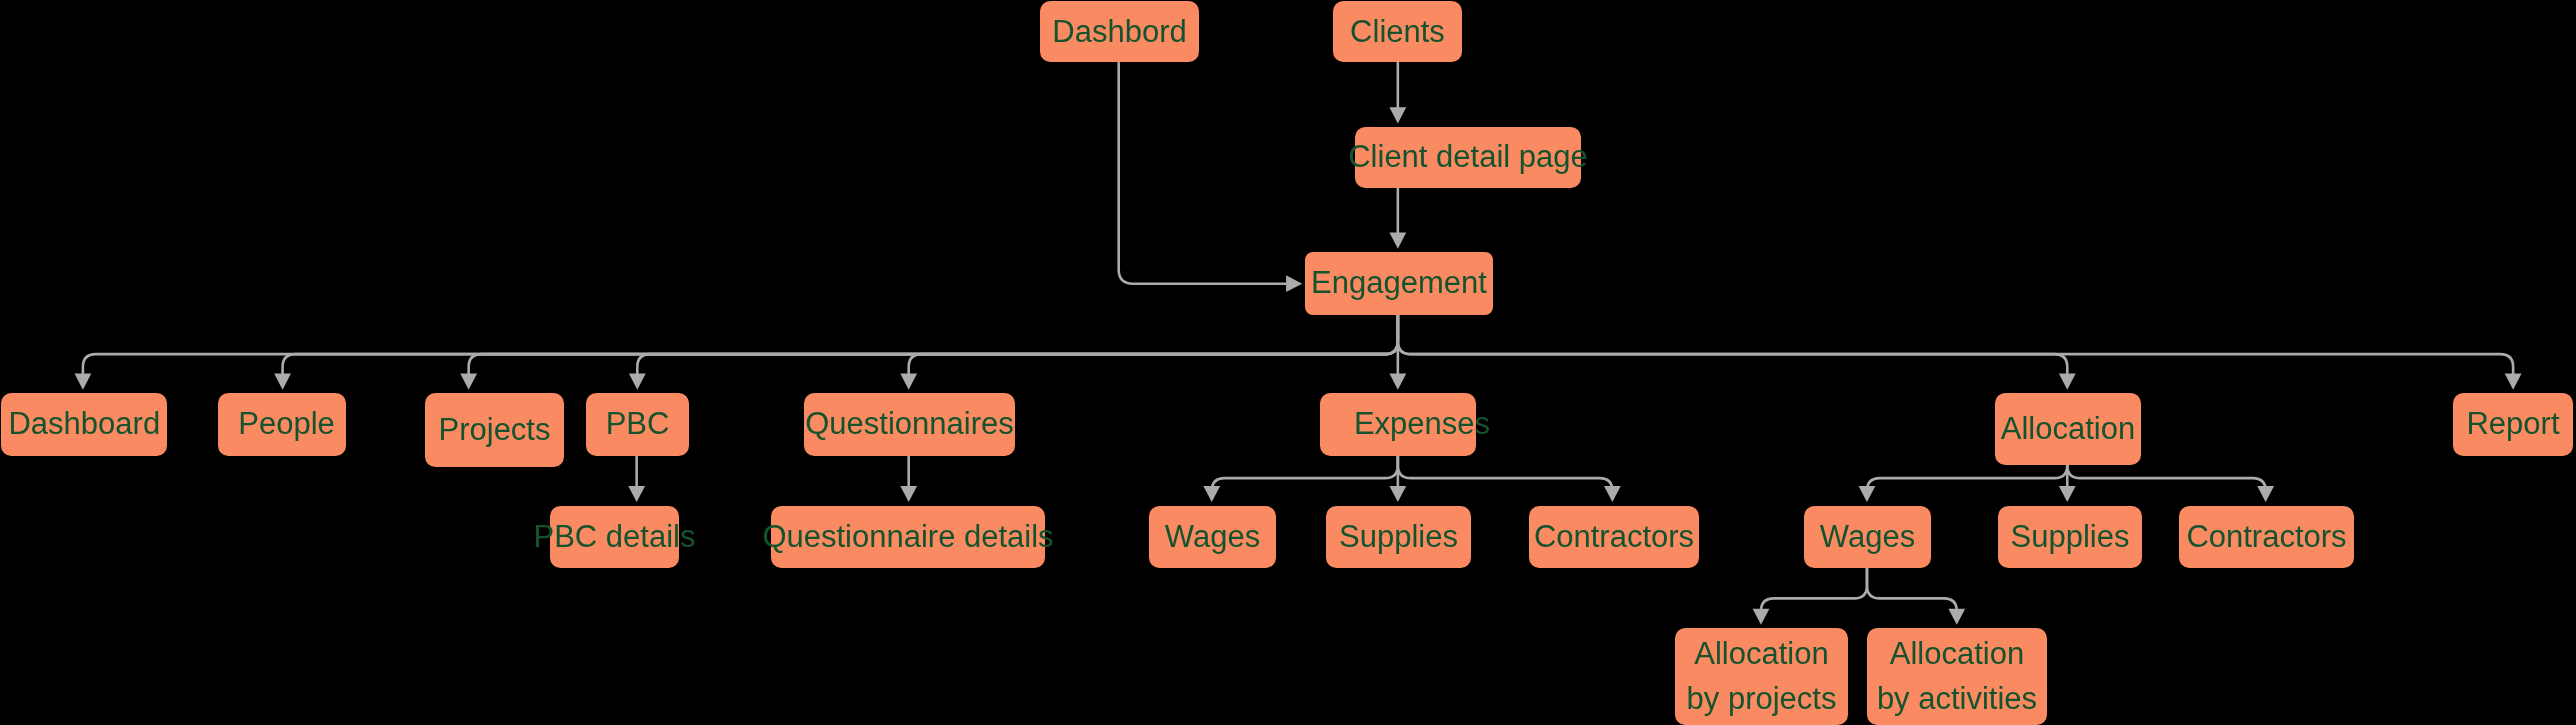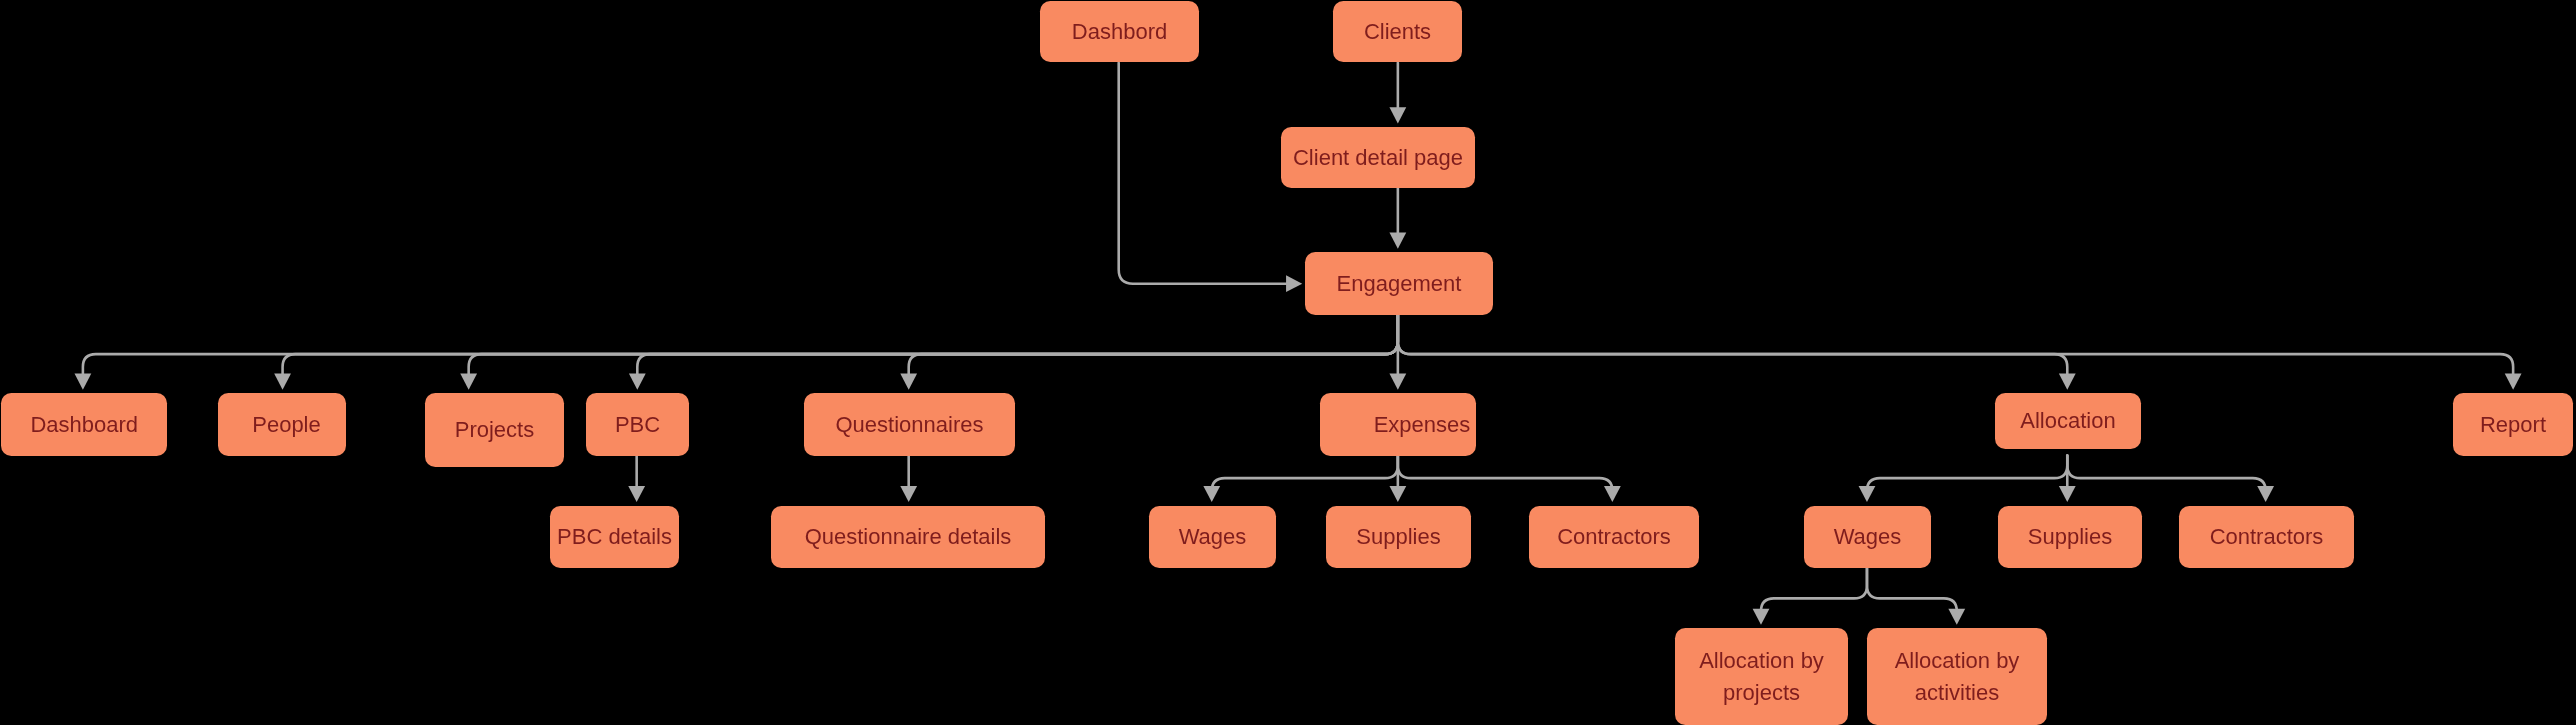--- a/index.html
+++ b/index.html
@@ -8,7 +8,7 @@
   #wires{position:absolute;left:0;top:0;width:2576px;height:725px;}
   .node{position:absolute;display:flex;align-items:center;justify-content:center;
         background:#F98A61;border-radius:10.3px;box-sizing:border-box;
-        color:#7f1d1d;font-size:22px;line-height:1.42;text-align:center;cursor:pointer;}
+        color:#14532d;font-size:31px;line-height:1.42;text-align:center;cursor:pointer;}
   .node .lbl{white-space:nowrap;padding:0 9px;}
   .node.wrap .lbl{white-space:normal;padding:0 6px;}
 </style>

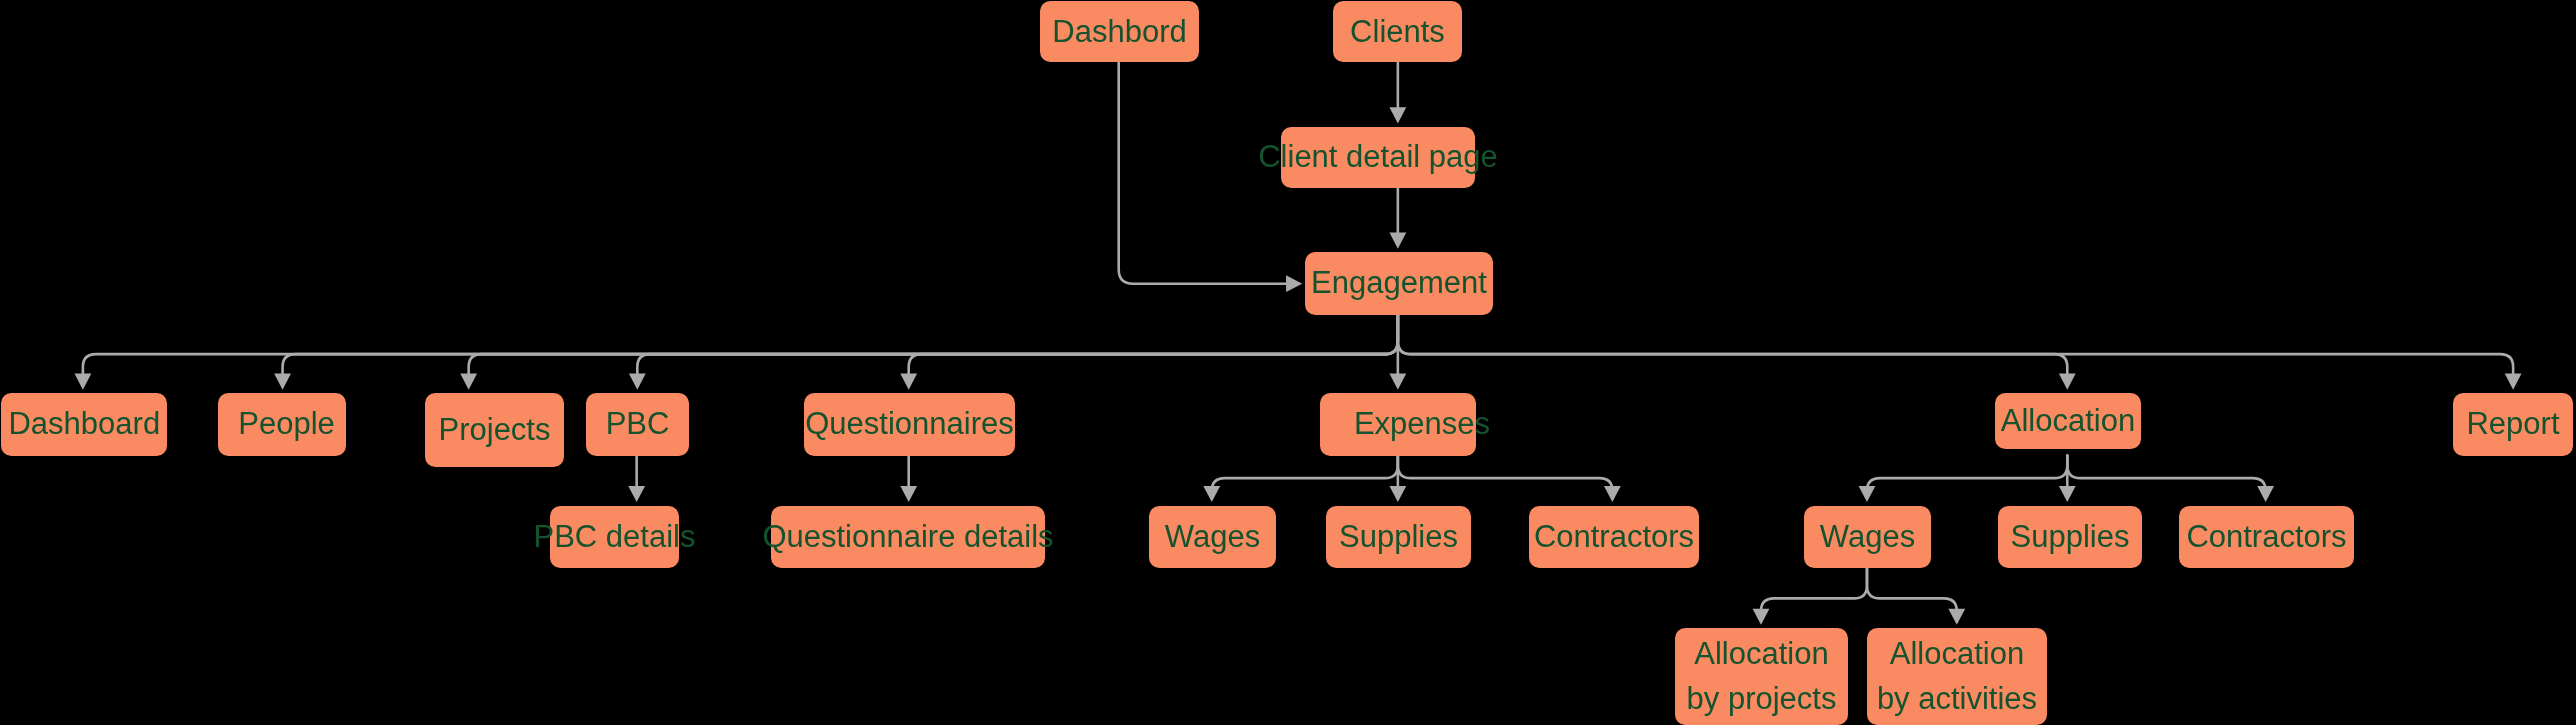--- a/index.html
+++ b/index.html
@@ -66,7 +66,7 @@
     <div class="node" style="left: 1333px; top: 1.3px; width: 129px; height: 61px;">
       <span class="lbl">Clients</span>
     </div>
-    <div class="node" style="left: 1281px; top: 127px; width: 194px; height: 61px;">
+    <div class="node" style="left: 1355px; top: 127px; width: 226px; height: 61px;">
       <span class="lbl">Client detail page</span>
     </div>
     <div class="node" style="left: 1305px; top: 252px; width: 188px; height: 63px;">

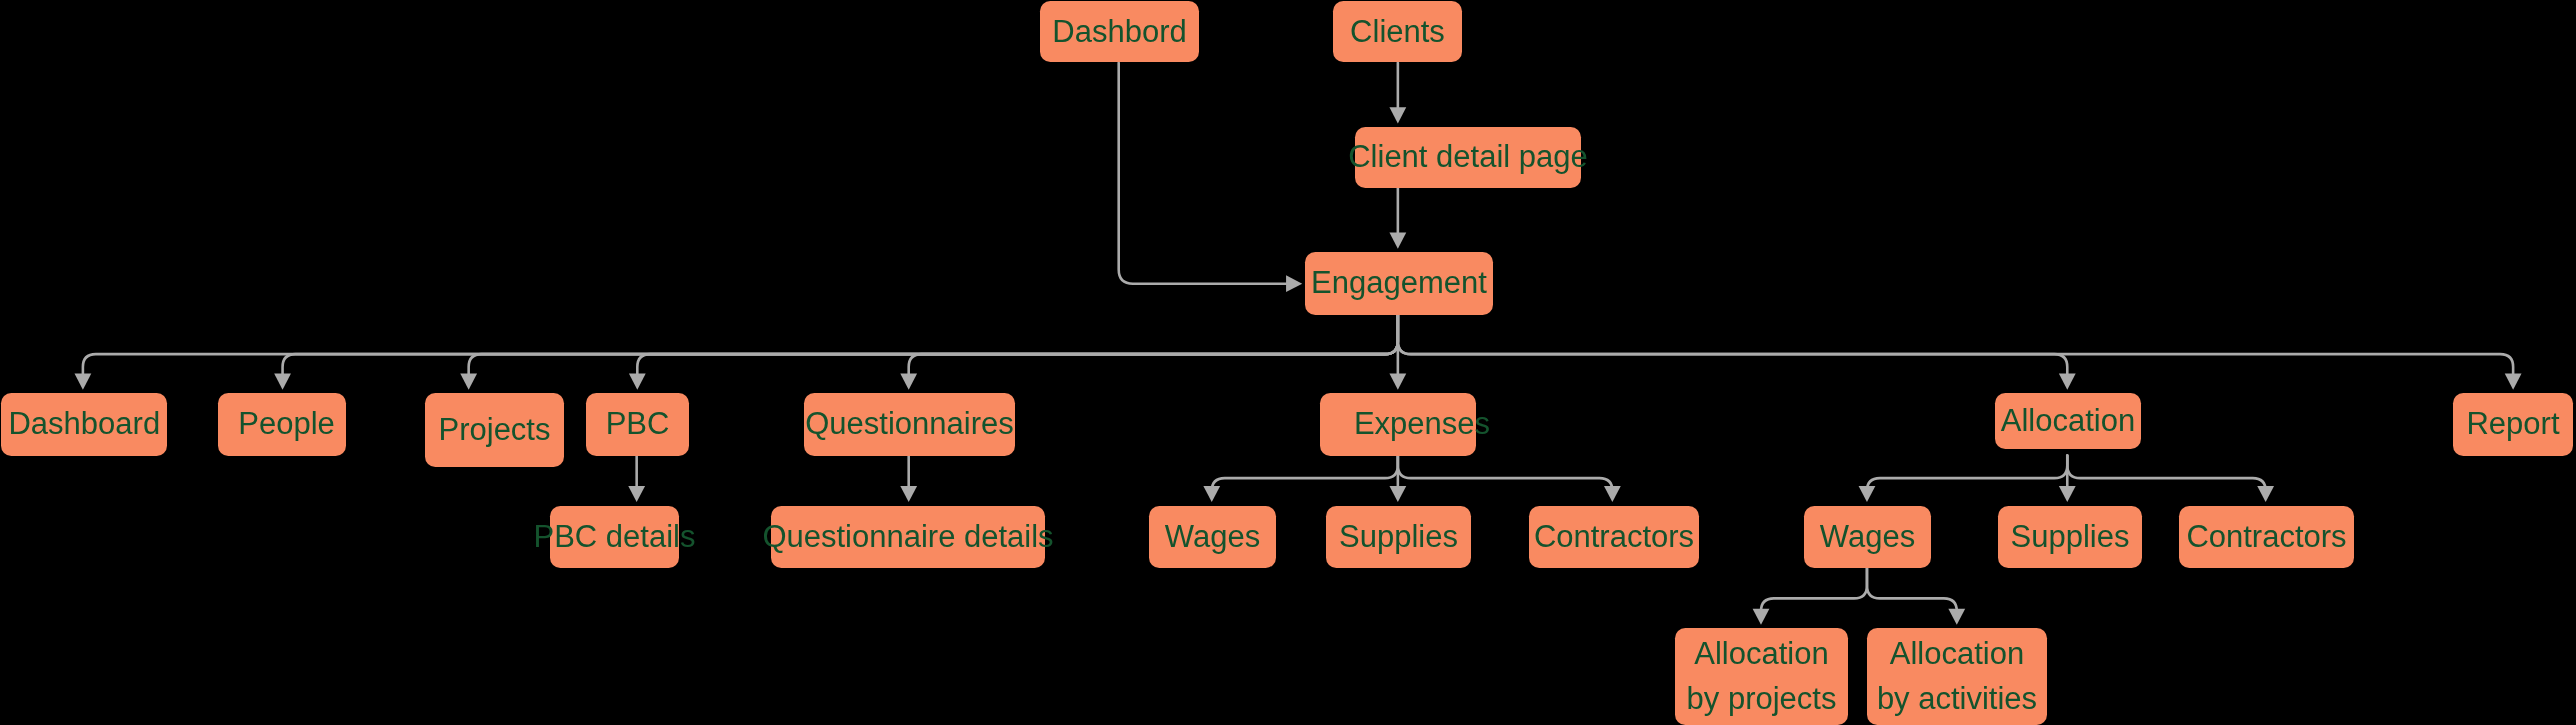--- a/index.html
+++ b/index.html
@@ -69,7 +69,7 @@
     <div class="node" style="left: 1355px; top: 127px; width: 226px; height: 61px;">
       <span class="lbl">Client detail page</span>
     </div>
-    <div class="node" style="left: 1305px; top: 252px; width: 188px; height: 63px;">
+    <div class="node" style="left: 1305px; top: 252px; width: 188px; height: 63px; border-radius: 8px;">
       <span class="lbl">Engagement</span>
     </div>
     <div class="node" style="left: 1.3px; top: 393px; width: 166px; height: 63px;">

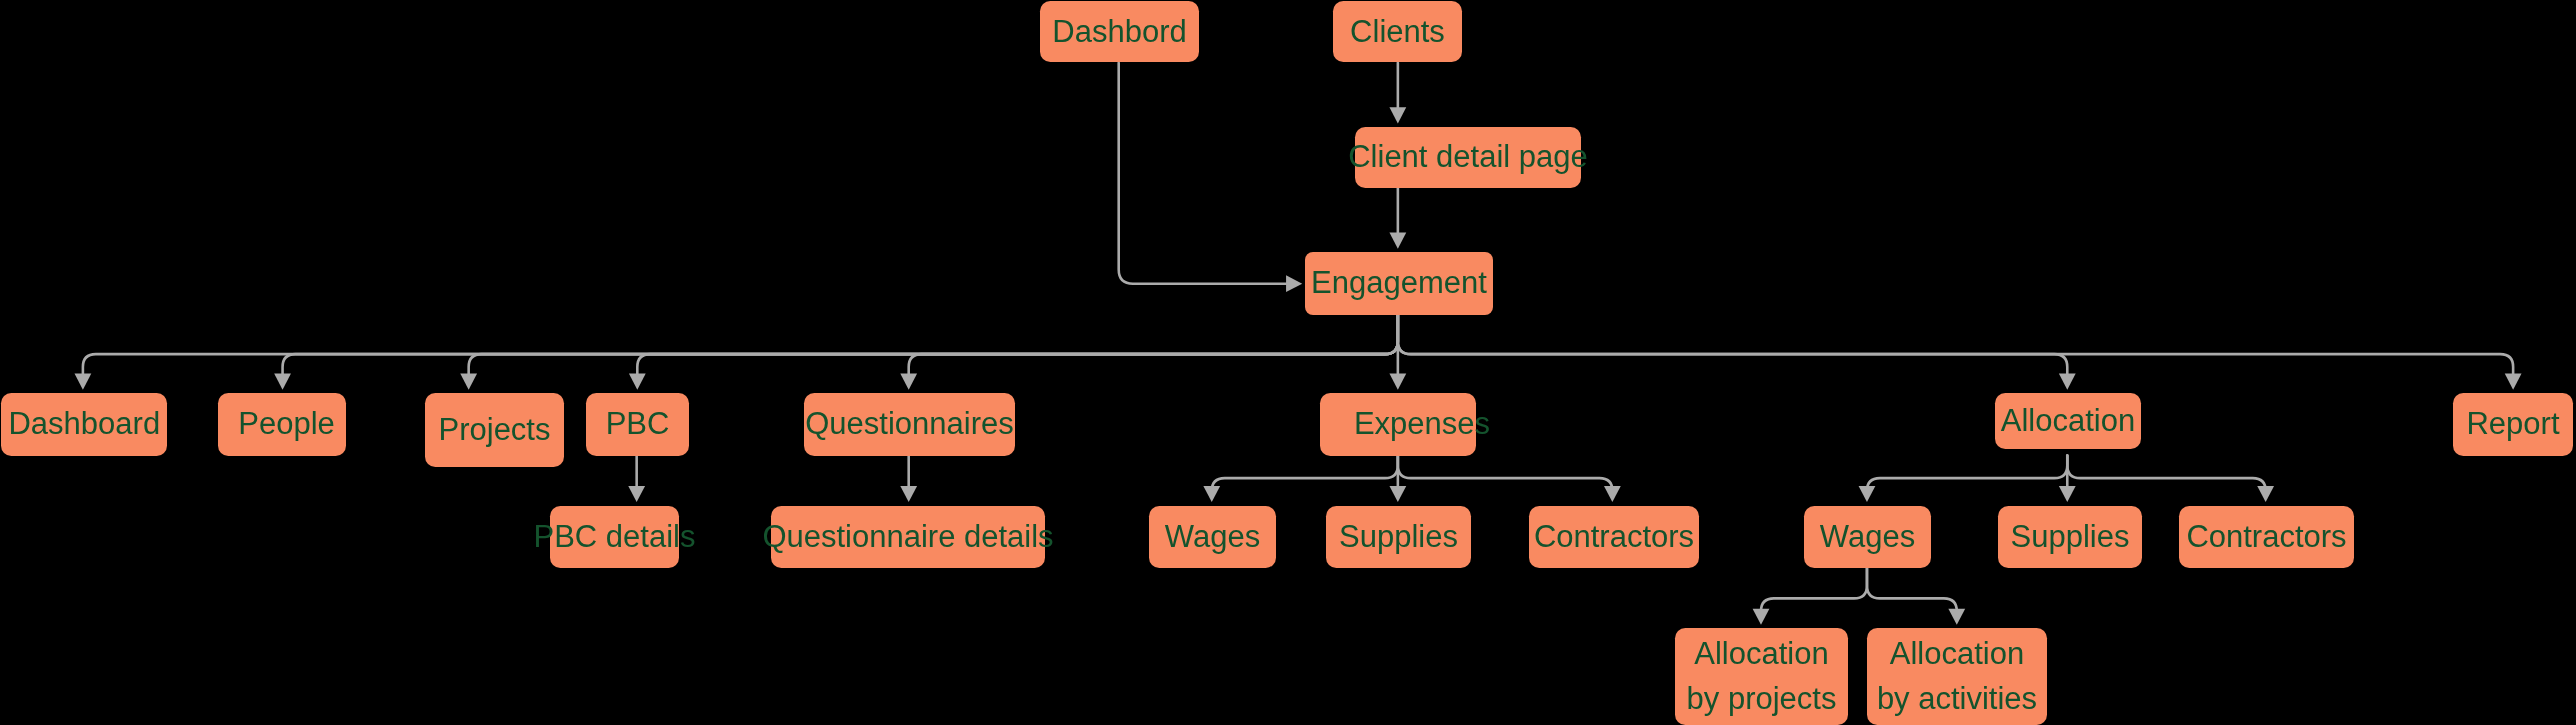--- a/index.html
+++ b/index.html
@@ -90,7 +90,7 @@
     <div class="node" style="left: 1320px; top: 393px; width: 156px; height: 63px; padding-left: 48px;">
       <span class="lbl">Expenses</span>
     </div>
-    <div class="node" style="left: 1995px; top: 393px; width: 146px; height: 56px;">
+    <div class="node" style="left: 1995px; top: 393px; width: 146px; height: 72px;">
       <span class="lbl">Allocation</span>
     </div>
     <div class="node" style="left: 2453px; top: 393px; width: 120px; height: 63px;">

